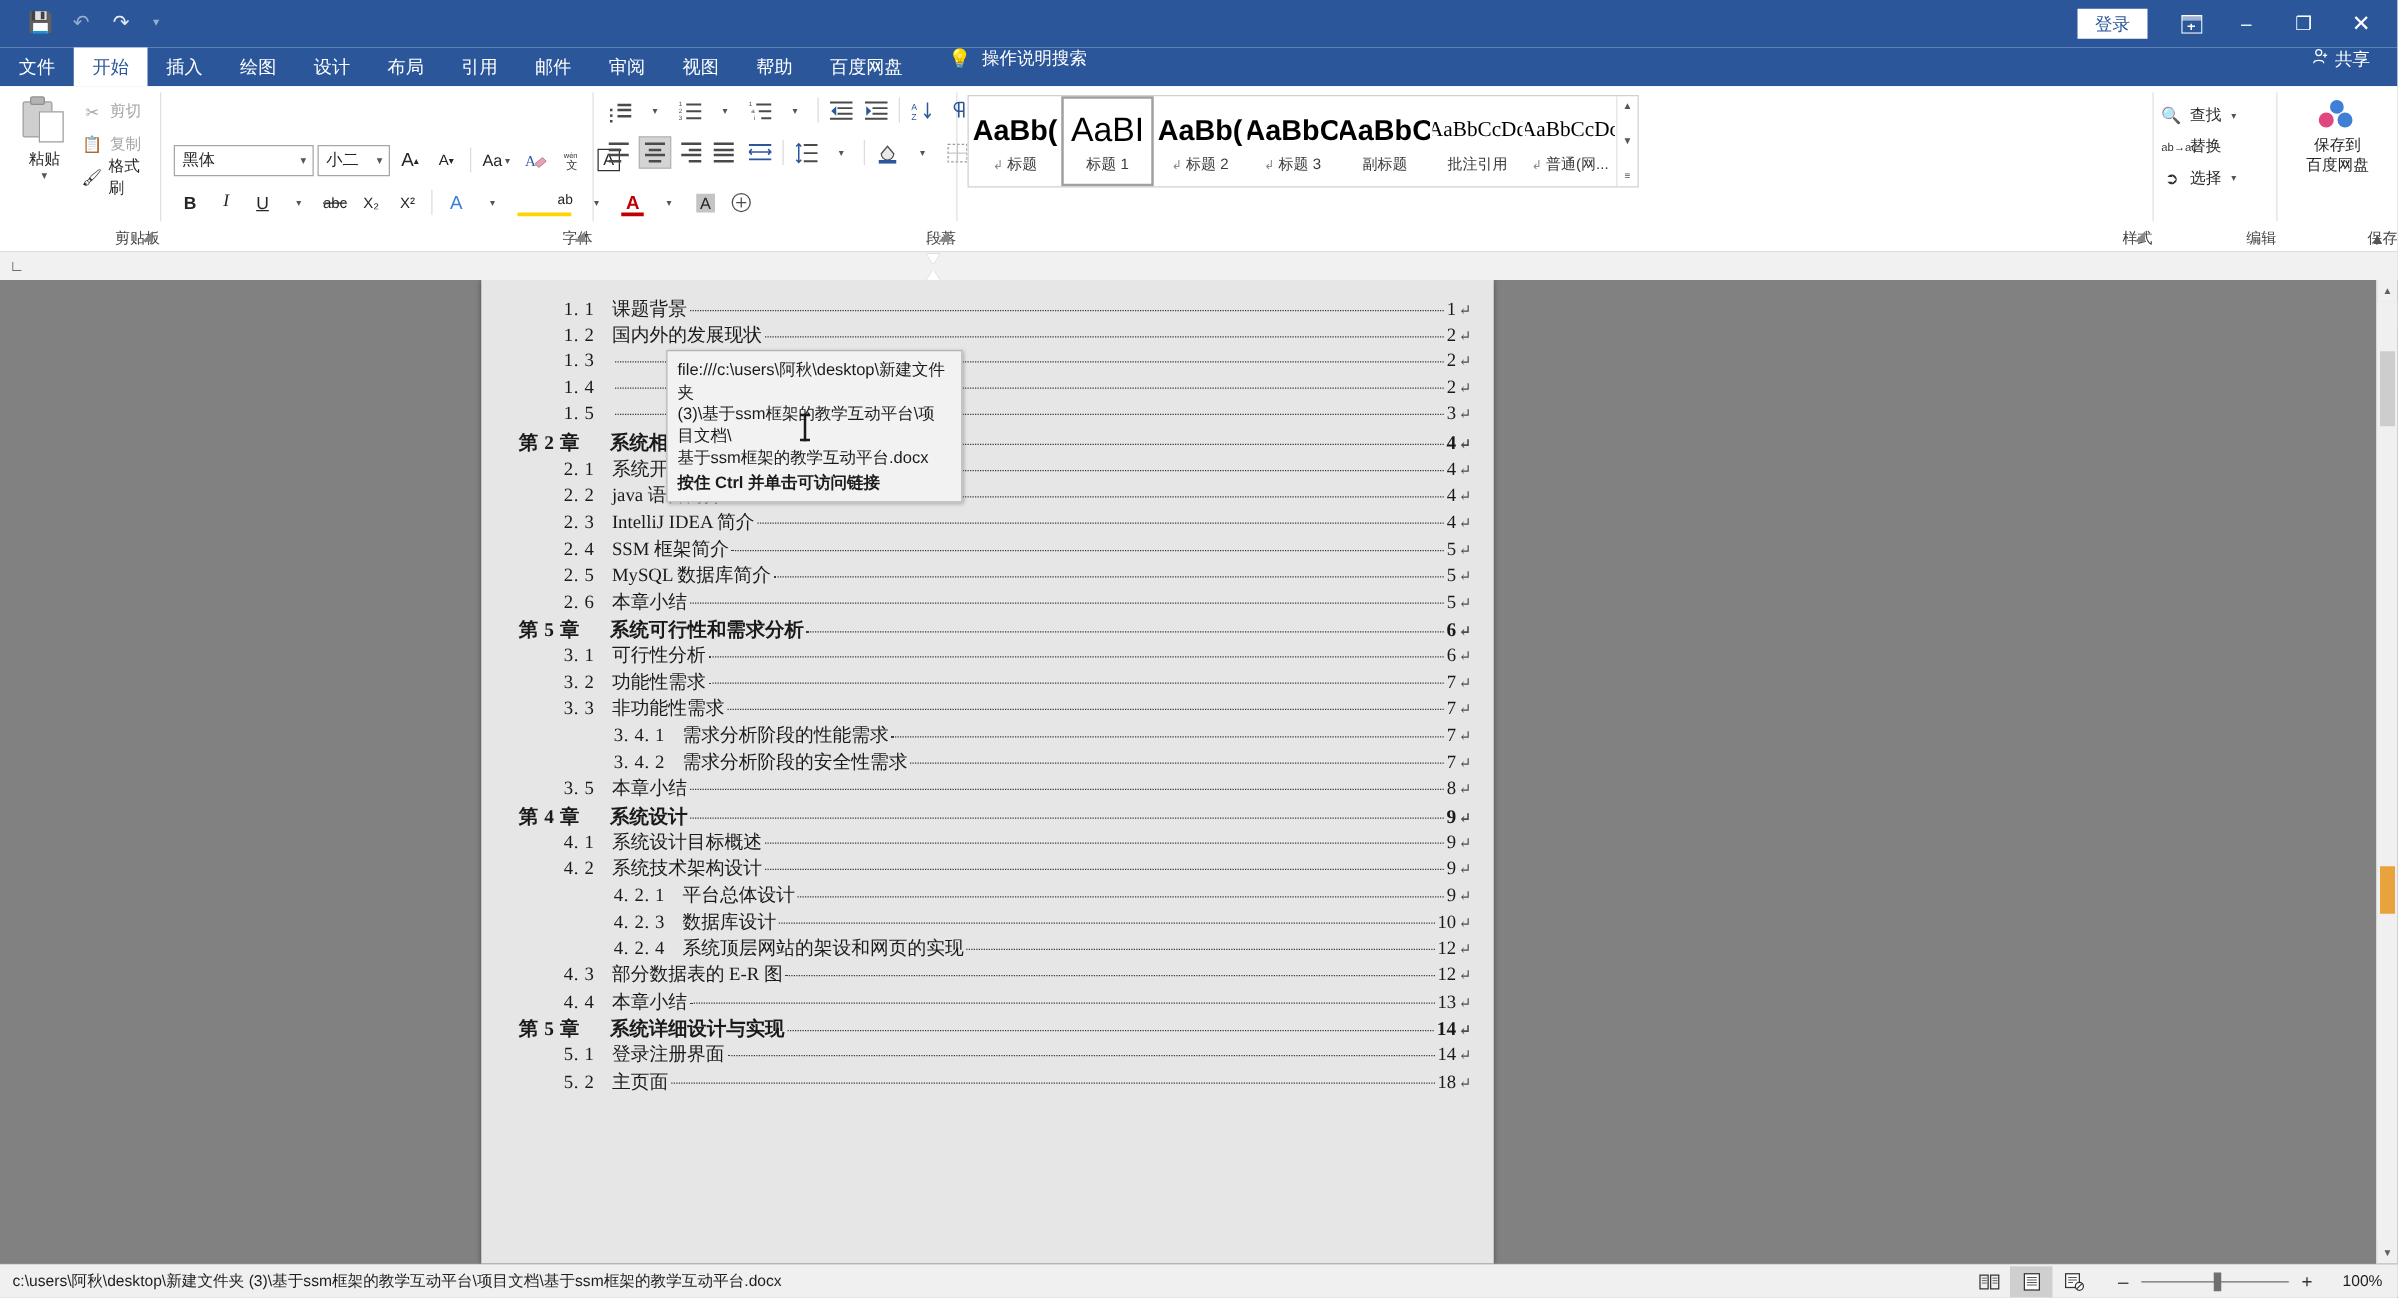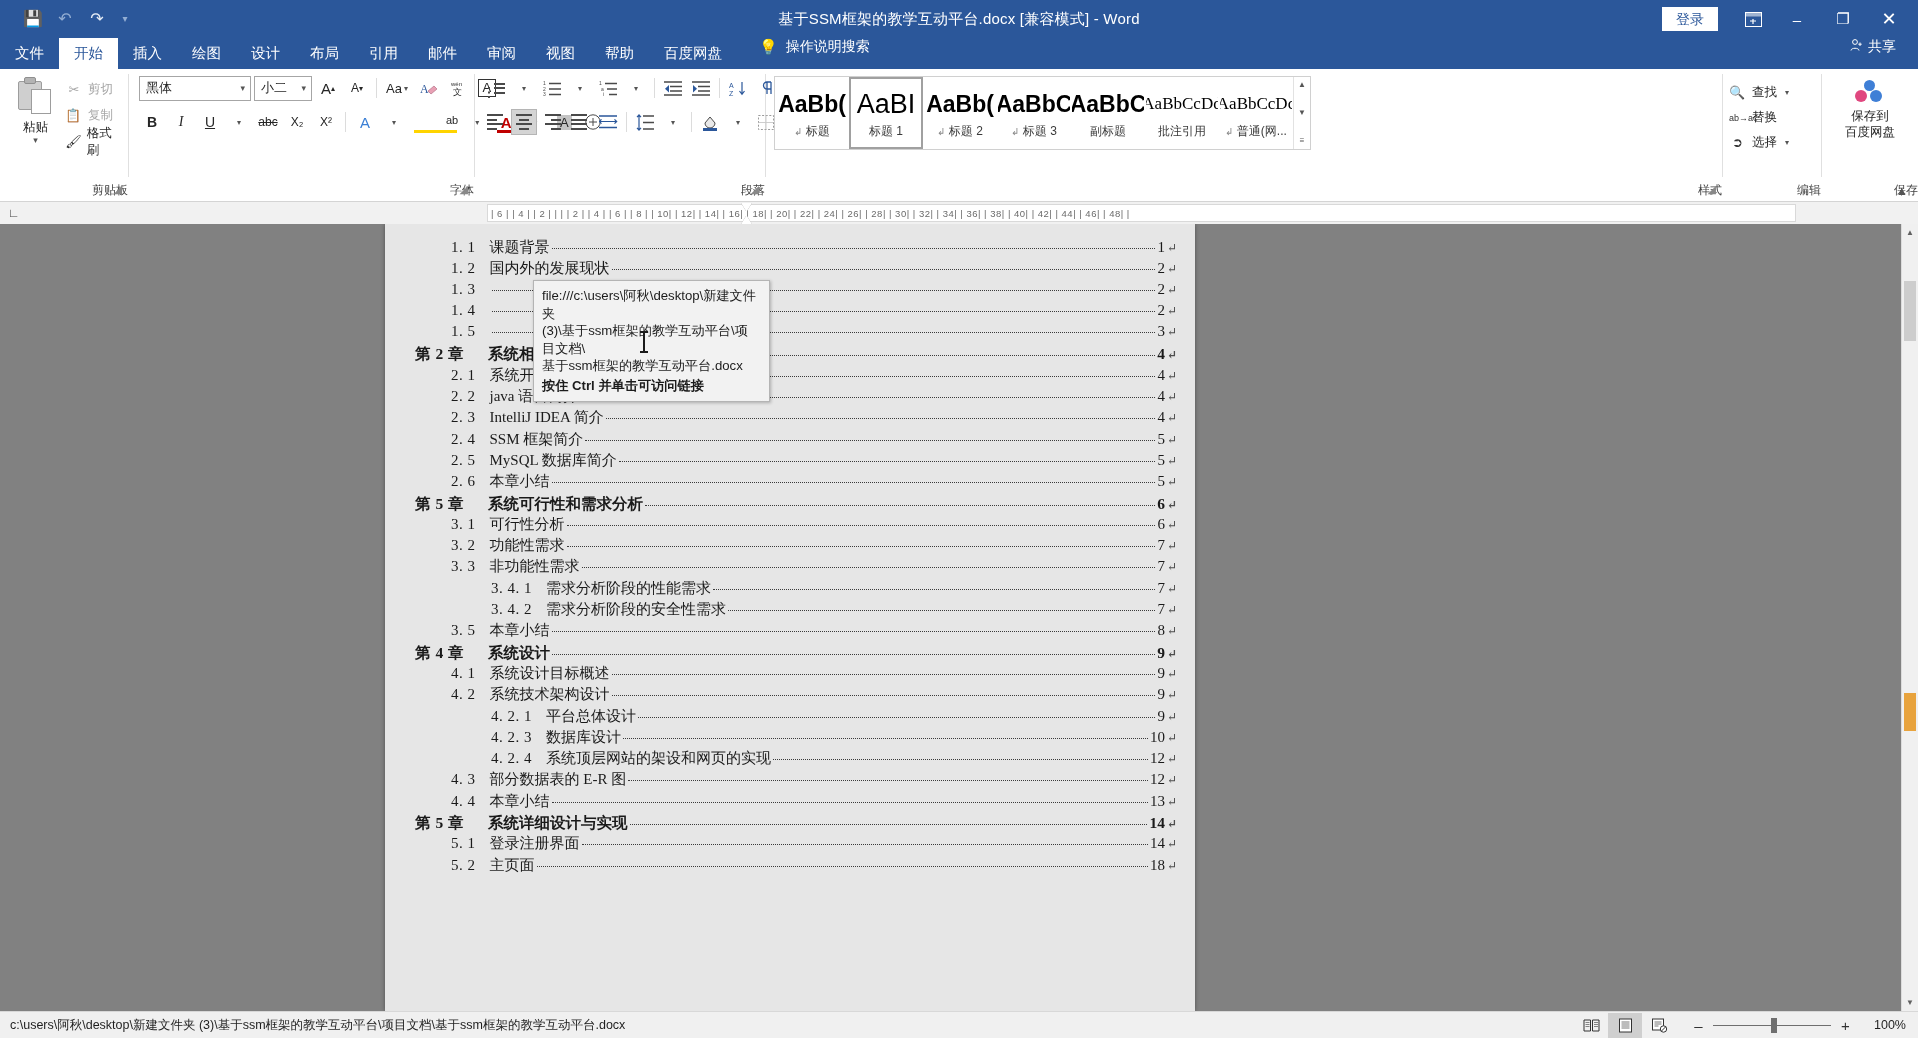--- a/index.html
+++ b/index.html
@@ -283,7 +283,6 @@
       <div class="qat-btn">↷</div>
       <div class="qat-btn small dim">▾</div>
     </div>
-    <div class="title-text">基于SSM框架的教学互动平台.docx [兼容模式]  -  Word</div>
     <div class="win-right">
       <div class="signin">登录</div>
       <div class="ribbondisp">

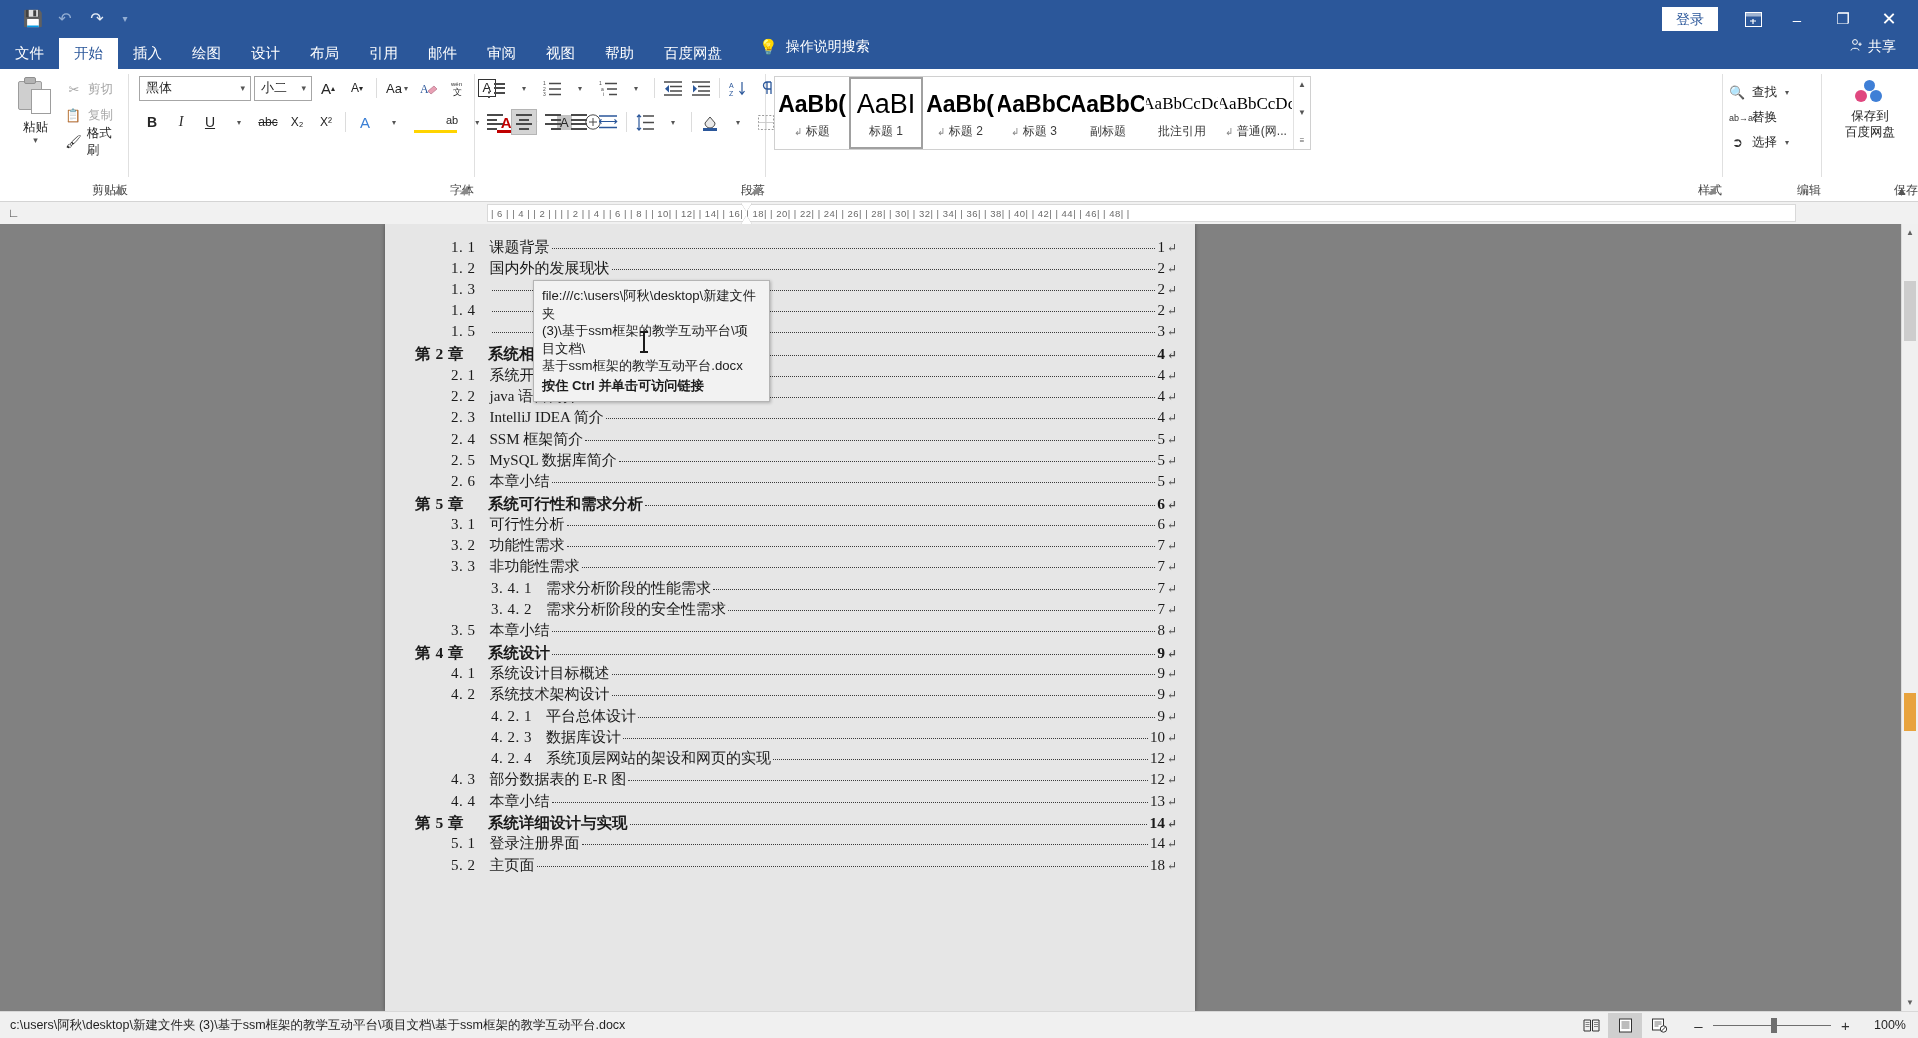--- a/index.html
+++ b/index.html
@@ -100,7 +100,7 @@
 
   
   .fontgrp { width: 345px; }
-  .font-row { display: flex; align-items: center; gap: 3px; height: 28px; }
+  .font-row { display: flex; align-items: center; gap: 3px; height: 28px; margin-top: 40px; }
   .font-row.r2 { margin-top: 6px; }
   .combo {
     border: 1px solid #a6a6a6; background: #fff; height: 25px;

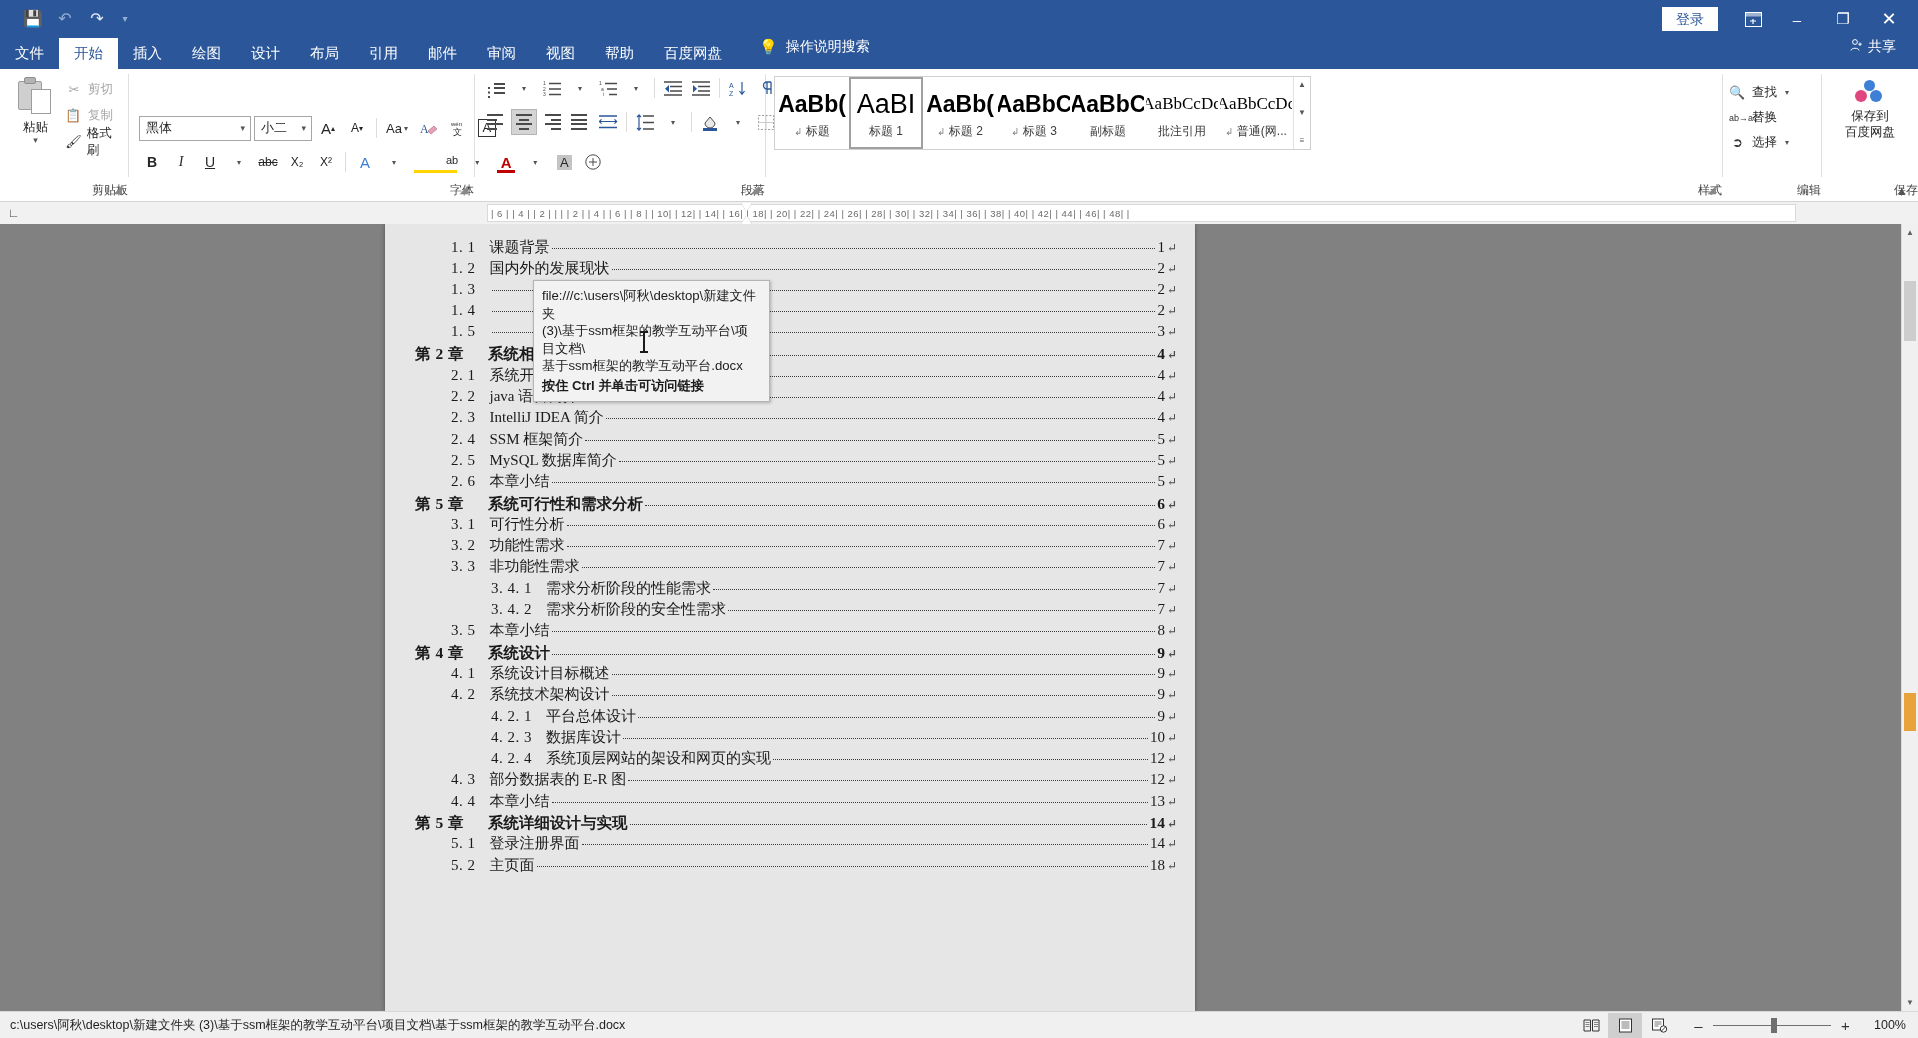--- a/index.html
+++ b/index.html
@@ -691,7 +691,6 @@
   <div class="rulerwrap">
     <div class="corner-tab">∟</div>
     <div class="ruler">
-      <div class="ruler-strip">| 6 |    | 4 |    | 2 |    |        |      | 2 |    | 4 |    | 6 |    | 8 |    | 10|    | 12|    | 14|    | 16|    | 18|    | 20|    | 22|    | 24|    | 26|    | 28|    | 30|    | 32|    | 34|    | 36|    | 38|    | 40|    | 42|    | 44|    | 46|    | 48|    |</div>
       <div class="ruler-ind"></div>
       <div class="ruler-ind2"></div>
     </div>

